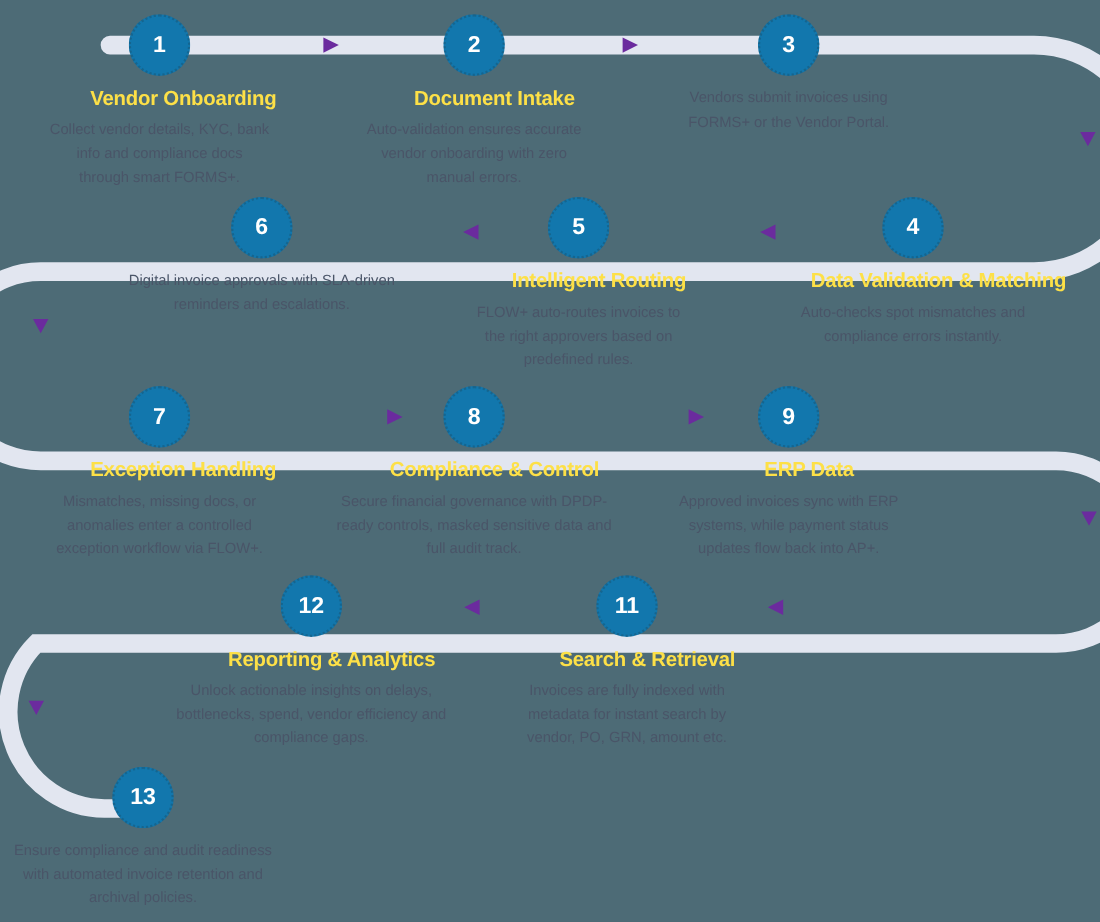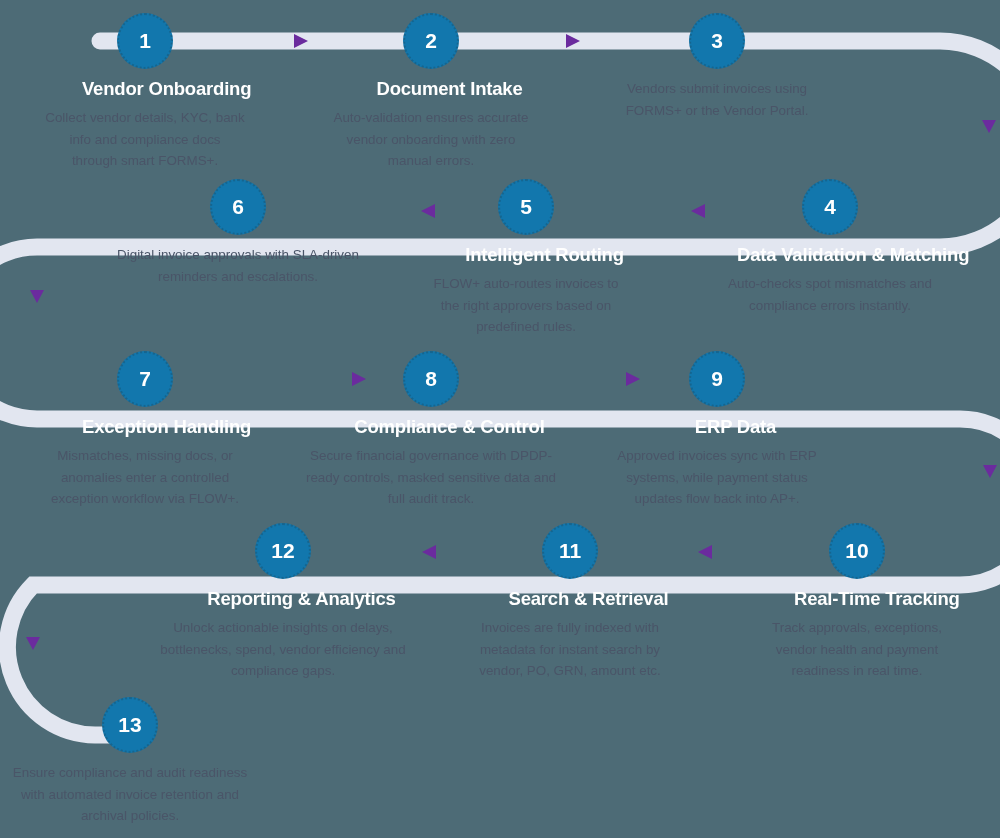--- a/index.html
+++ b/index.html
@@ -43,7 +43,7 @@
   .title {
     font-size: 18.5px;
     font-weight: bold;
-    color: #ffffff;
+    color: #fde047;
     letter-spacing: -0.2px;
     margin-bottom: 7px;
     white-space: nowrap;

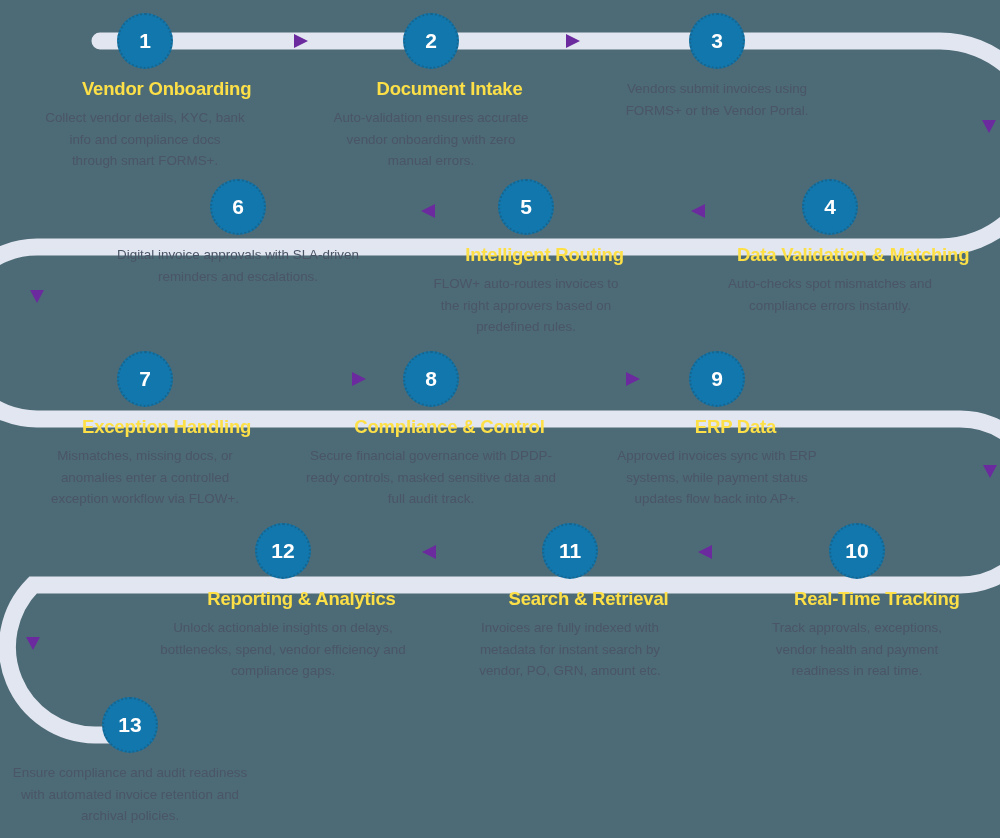--- a/index.html
+++ b/index.html
@@ -137,11 +137,6 @@
     <div class="desc">Approved invoices sync with ERP systems, while payment status updates flow back into AP+.</div>
   </div>
 
-  <div class="node" style="left:857px; top:523px;">
-    <div class="badge">10</div>
-    <div class="title">Real-Time Tracking</div>
-    <div class="desc">Track approvals, exceptions, vendor health and payment readiness in real time.</div>
-  </div>
 
   <div class="node" style="left:570px; top:523px;">
     <div class="badge">11</div>

